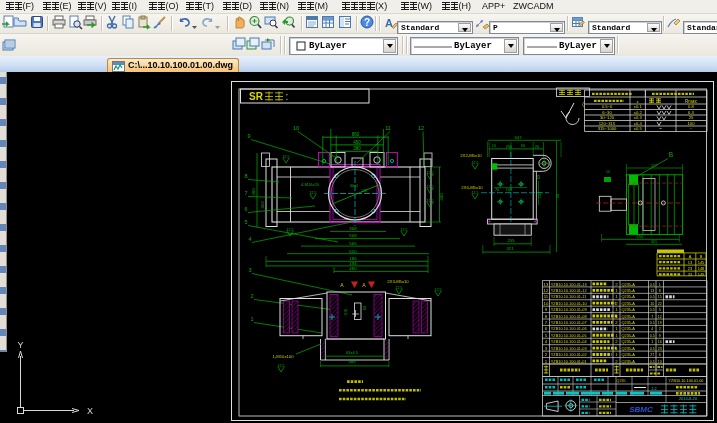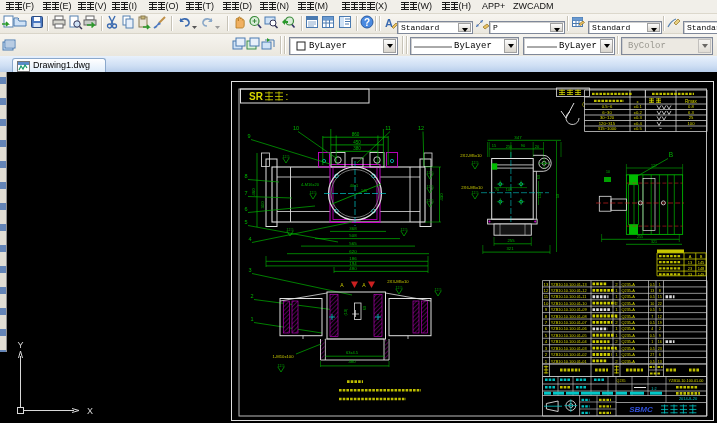--- a/index.html
+++ b/index.html
@@ -16,7 +16,7 @@
 .combo{position:absolute;background:#fff;border:1px solid #7f8899;box-shadow:inset 1px 1px 0 #cfcfcf;}
 .combo .ar{position:absolute;right:1px;top:1px;bottom:1px;width:11px;background:linear-gradient(180deg,#fdfdfd,#d8d4cc);border:1px solid #a0a0a0;}
 .combo .ar:after{content:"";position:absolute;left:2.5px;top:3.5px;border:3px solid transparent;border-top:4px solid #000;}
-.combo .tx{position:absolute;left:3px;top:1px;font-size:9px;font-family:"Liberation Mono",monospace;color:#000;white-space:nowrap;}
+.combo .tx{position:absolute;left:3px;top:1px;font-size:9px;font-family:"Liberation Mono",monospace;color:#000;white-space:nowrap;font-weight:bold;}
 .sep{position:absolute;width:1px;background:#c7c3b7;border-right:1px solid #fff;}
 .ic{position:absolute;width:15px;height:15px;}
 #canvas{left:0;top:72px;width:717px;height:351px;background:#000;}

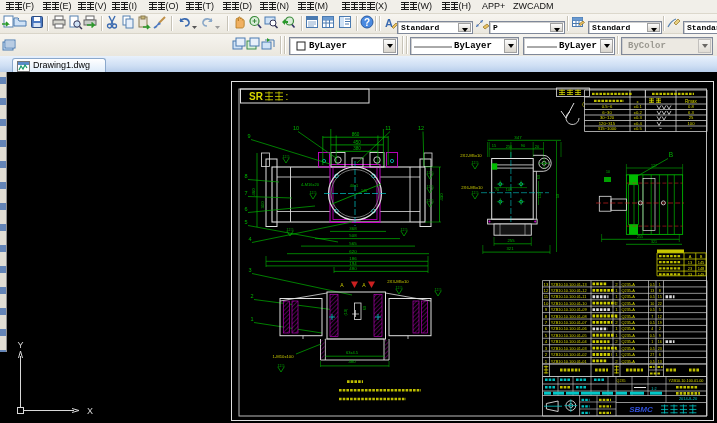--- a/index.html
+++ b/index.html
@@ -228,10 +228,6 @@
       <span class="ar"></span>
     </div>
 <div class="sep" style="left:617px;top:2px;height:18px"></div>
-<div class="combo" style="left:621px;top:3px;width:90px;height:16px;background:#ece9e2">
-      <span class="tx" style="left:6px;top:2.5px;color:#9a9890">ByColor</span>
-      <span class="ar" style="opacity:.55"></span>
-    </div>
 </div>
 <div class="abs" id="tabbar">
 <div class="tab" style="left:12px;width:92px;background:linear-gradient(180deg,#ffffff,#dcebfa)">

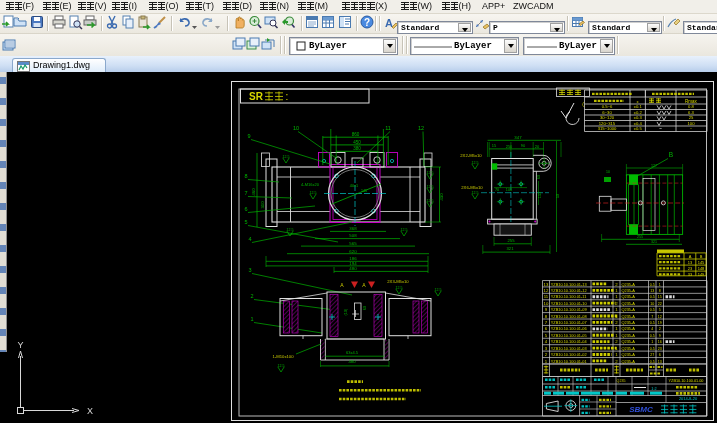--- a/index.html
+++ b/index.html
@@ -230,14 +230,6 @@
 <div class="sep" style="left:617px;top:2px;height:18px"></div>
 </div>
 <div class="abs" id="tabbar">
-<div class="tab" style="left:12px;width:92px;background:linear-gradient(180deg,#ffffff,#dcebfa)">
- <svg width="13" height="11" style="position:absolute;left:4px;top:1.5px">
-        <rect x="0.5" y="0.5" width="12" height="10" fill="#fff" stroke="#777"></rect>
-        <rect x="1" y="1" width="11" height="3" fill="#5a8ac8"></rect>
-        <path d="M2 9l2-4 2 3 2-4 2 3" fill="none" stroke="#1a9a6a" stroke-width="1.2"></path>
-      </svg>
- <span style="position:absolute;left:20px;top:1px">Drawing1.dwg</span>
-    </div>
 </div>
 <div class="abs" id="canvas">
 <div id="lstrip"></div>

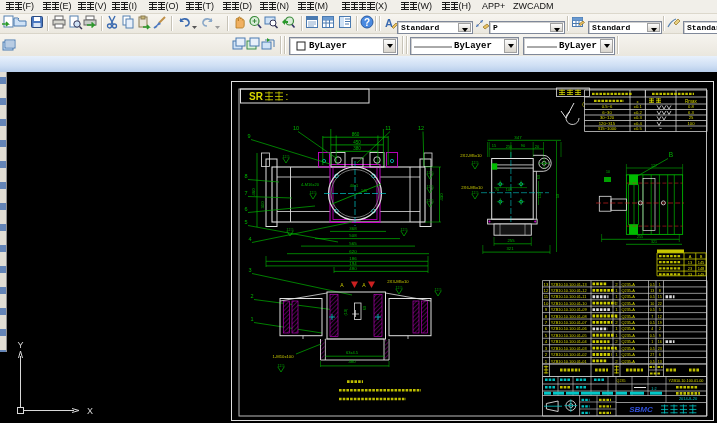--- a/index.html
+++ b/index.html
@@ -230,6 +230,14 @@
 <div class="sep" style="left:617px;top:2px;height:18px"></div>
 </div>
 <div class="abs" id="tabbar">
+<div class="tab" style="left:107px;width:130px;background:linear-gradient(180deg,#fdecca,#f6be6e);border-color:#c08a38;font-weight:bold">
+ <svg width="13" height="11" style="position:absolute;left:4px;top:1.5px">
+        <rect x="0.5" y="0.5" width="12" height="10" fill="#fff" stroke="#777"></rect>
+        <rect x="1" y="1" width="11" height="3" fill="#5a8ac8"></rect>
+        <path d="M2 9l2-4 2 3 2-4 2 3" fill="none" stroke="#1a9a6a" stroke-width="1.2"></path>
+      </svg>
+ <span style="position:absolute;left:20px;top:1px">C:\...10.10.100.01.00.dwg</span>
+    </div>
 </div>
 <div class="abs" id="canvas">
 <div id="lstrip"></div>

